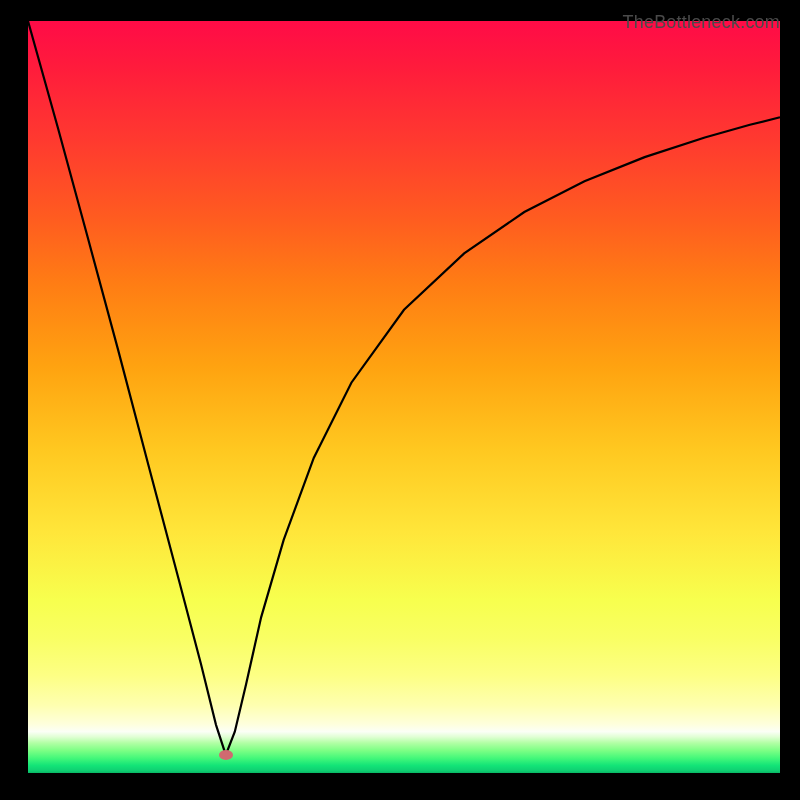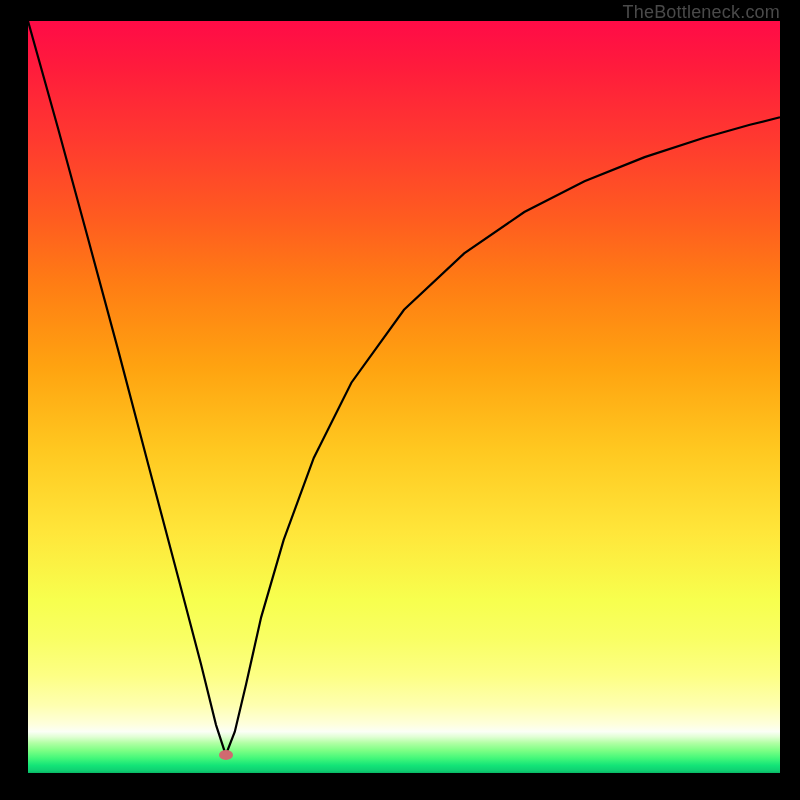--- a/index.html
+++ b/index.html
@@ -64,7 +64,7 @@
   }
   .watermark {
     position: absolute;
-    top: 2px;
+    top: 12px;
     right: 20px;
     font-family: Arial, Helvetica, sans-serif;
     font-size: 18px;

